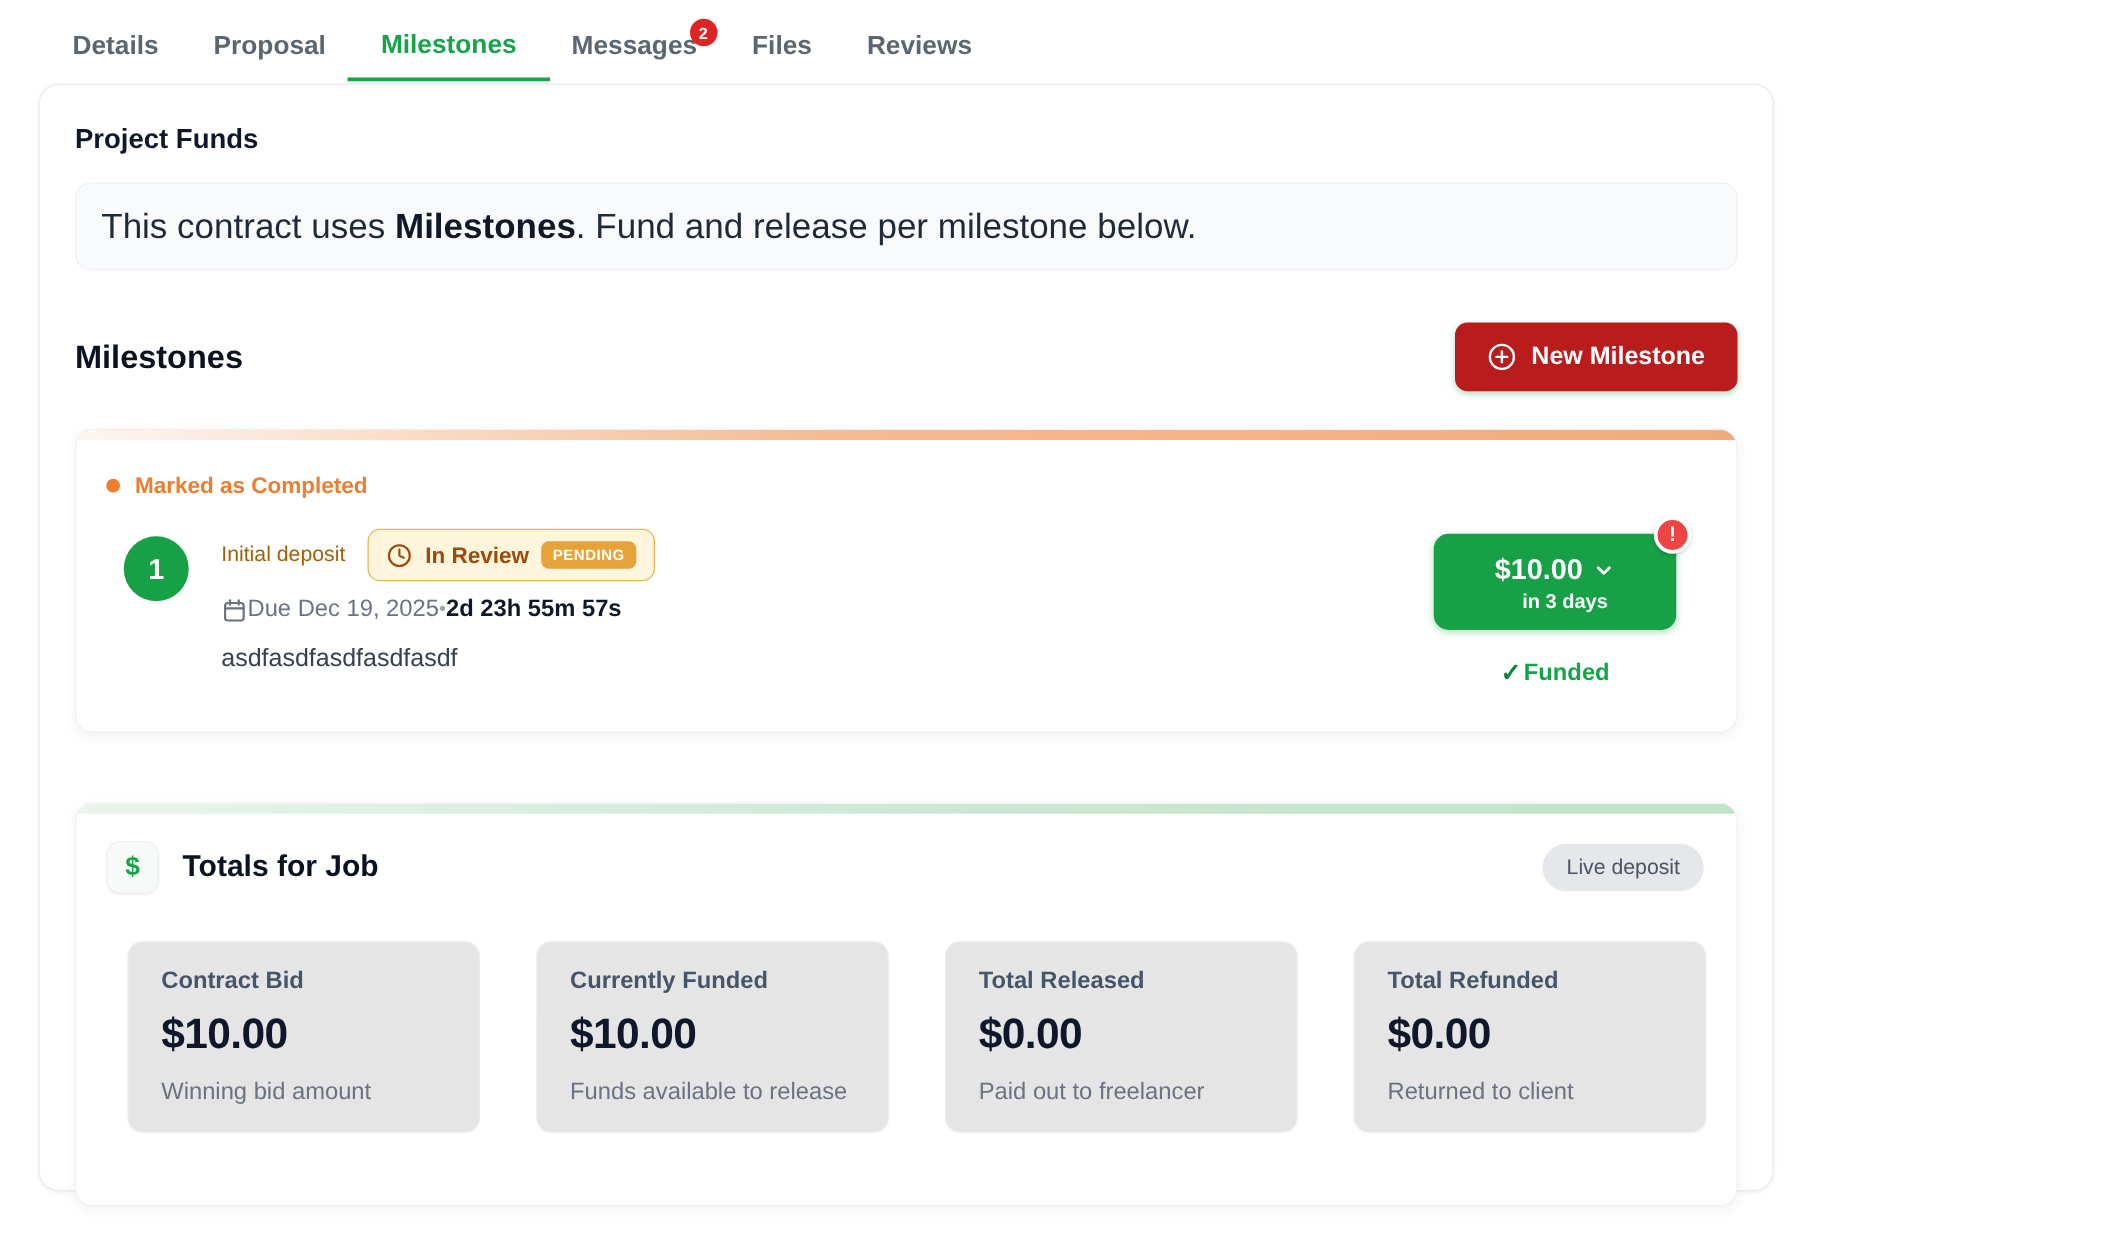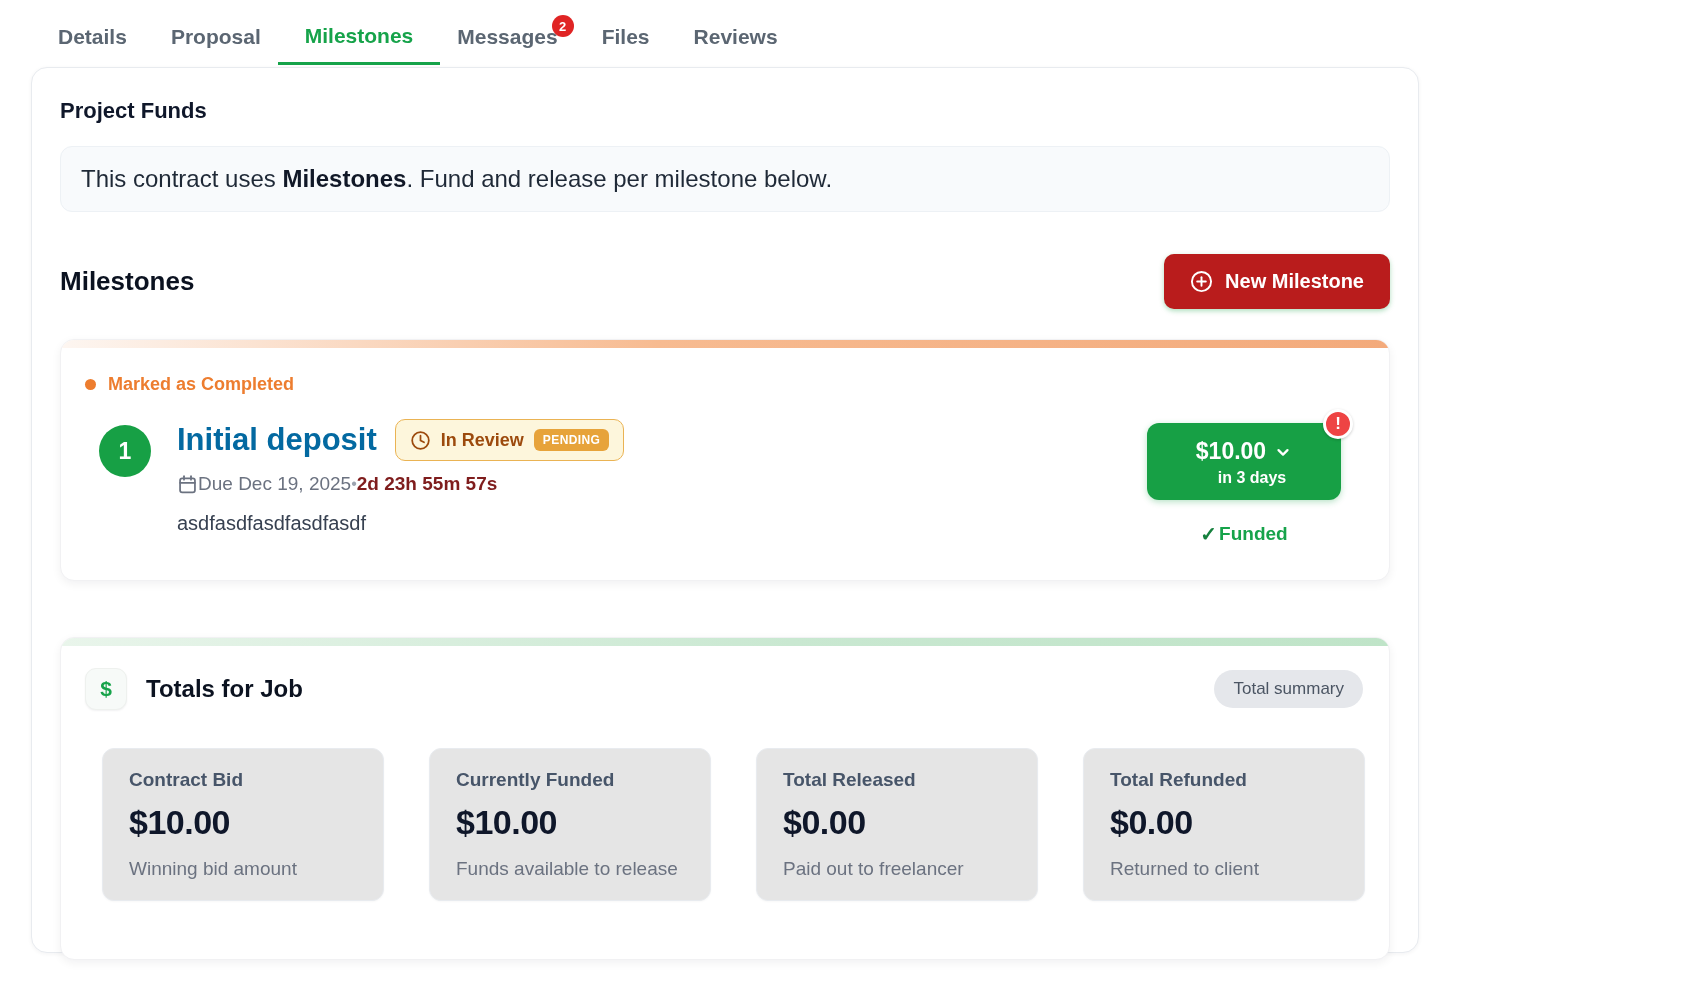--- a/index.html
+++ b/index.html
@@ -41,7 +41,7 @@
   .notice {
     margin-top:22px;
     background:#f8fafc; border:1px solid #edf1f5; border-radius:12px;
-    padding:18px 20px; font-size:24px; color:#1f2937;
+    padding:18px 20px; font-size:28px; color:#1f2937;
   }
   .notice b { font-weight:700; color:#111827; }
 

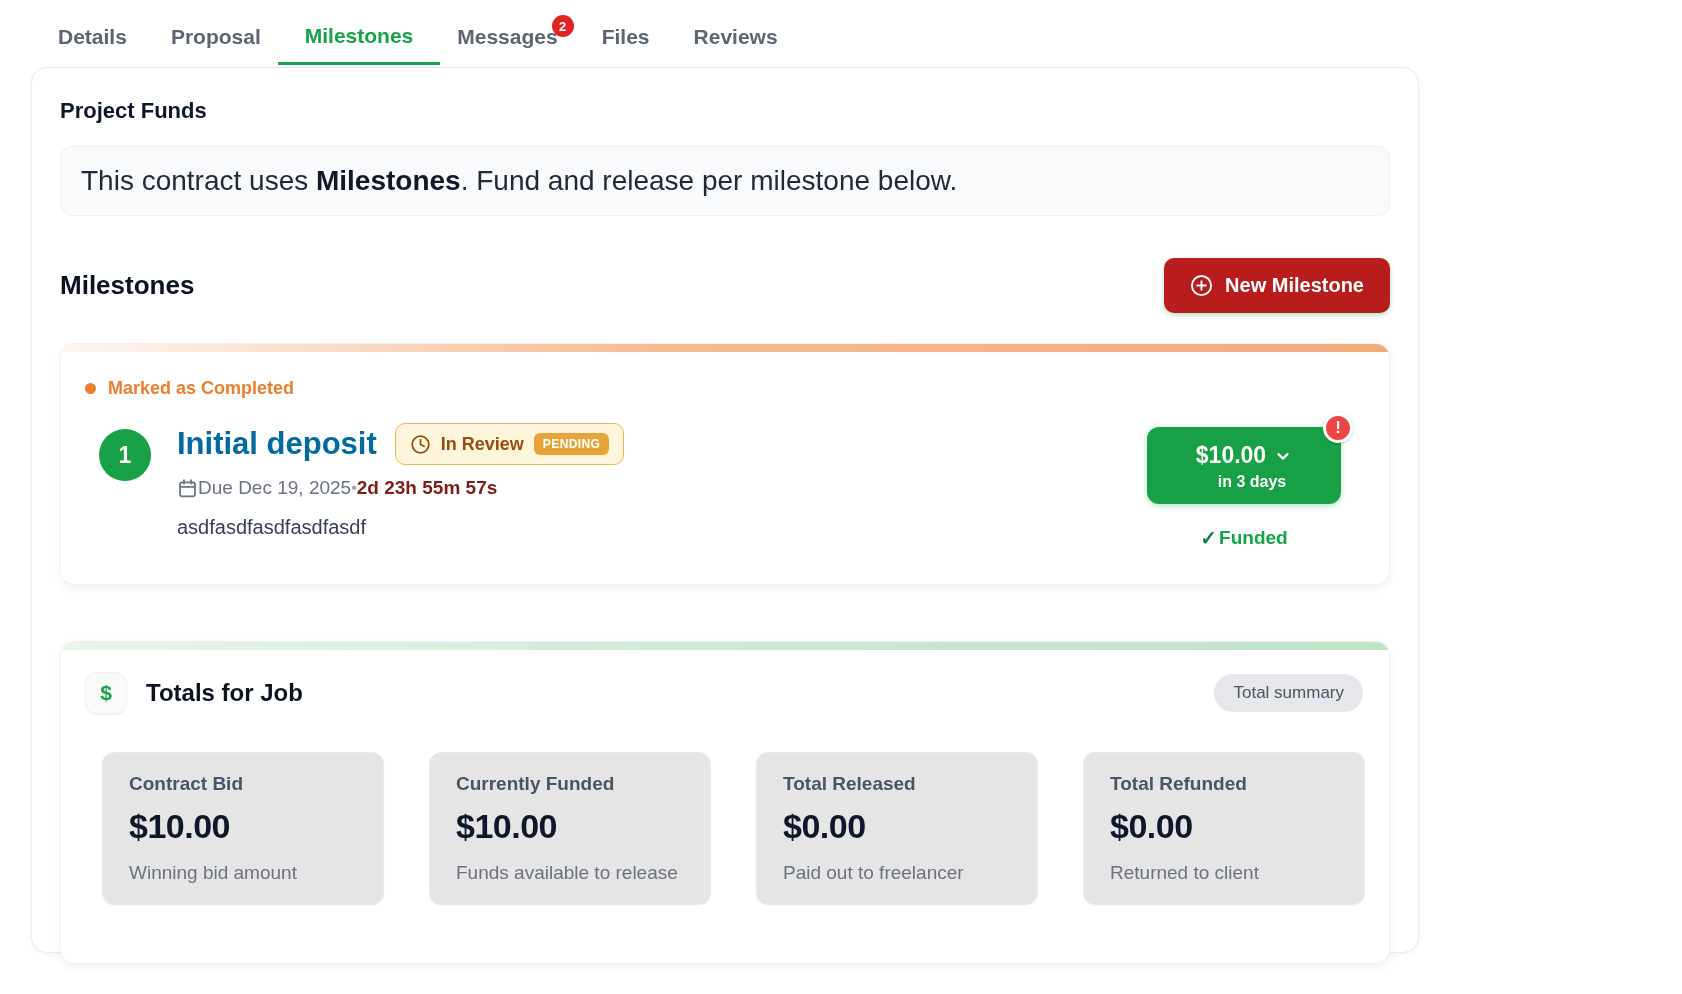--- a/index.html
+++ b/index.html
@@ -75,7 +75,7 @@
   }
   .milestone-main { flex:1; }
   .title-row { display:flex; align-items:center; gap:18px; }
-  .milestone-title { font-size:31px; font-weight:700; color:#0369a1; }
+  .milestone-title { font-size:17px; font-weight:400; color:#a16207; }
   .review-badge {
     display:flex; align-items:center; gap:10px;
     background:#fdf6dc; border:1.5px solid #eab354; border-radius:10px;

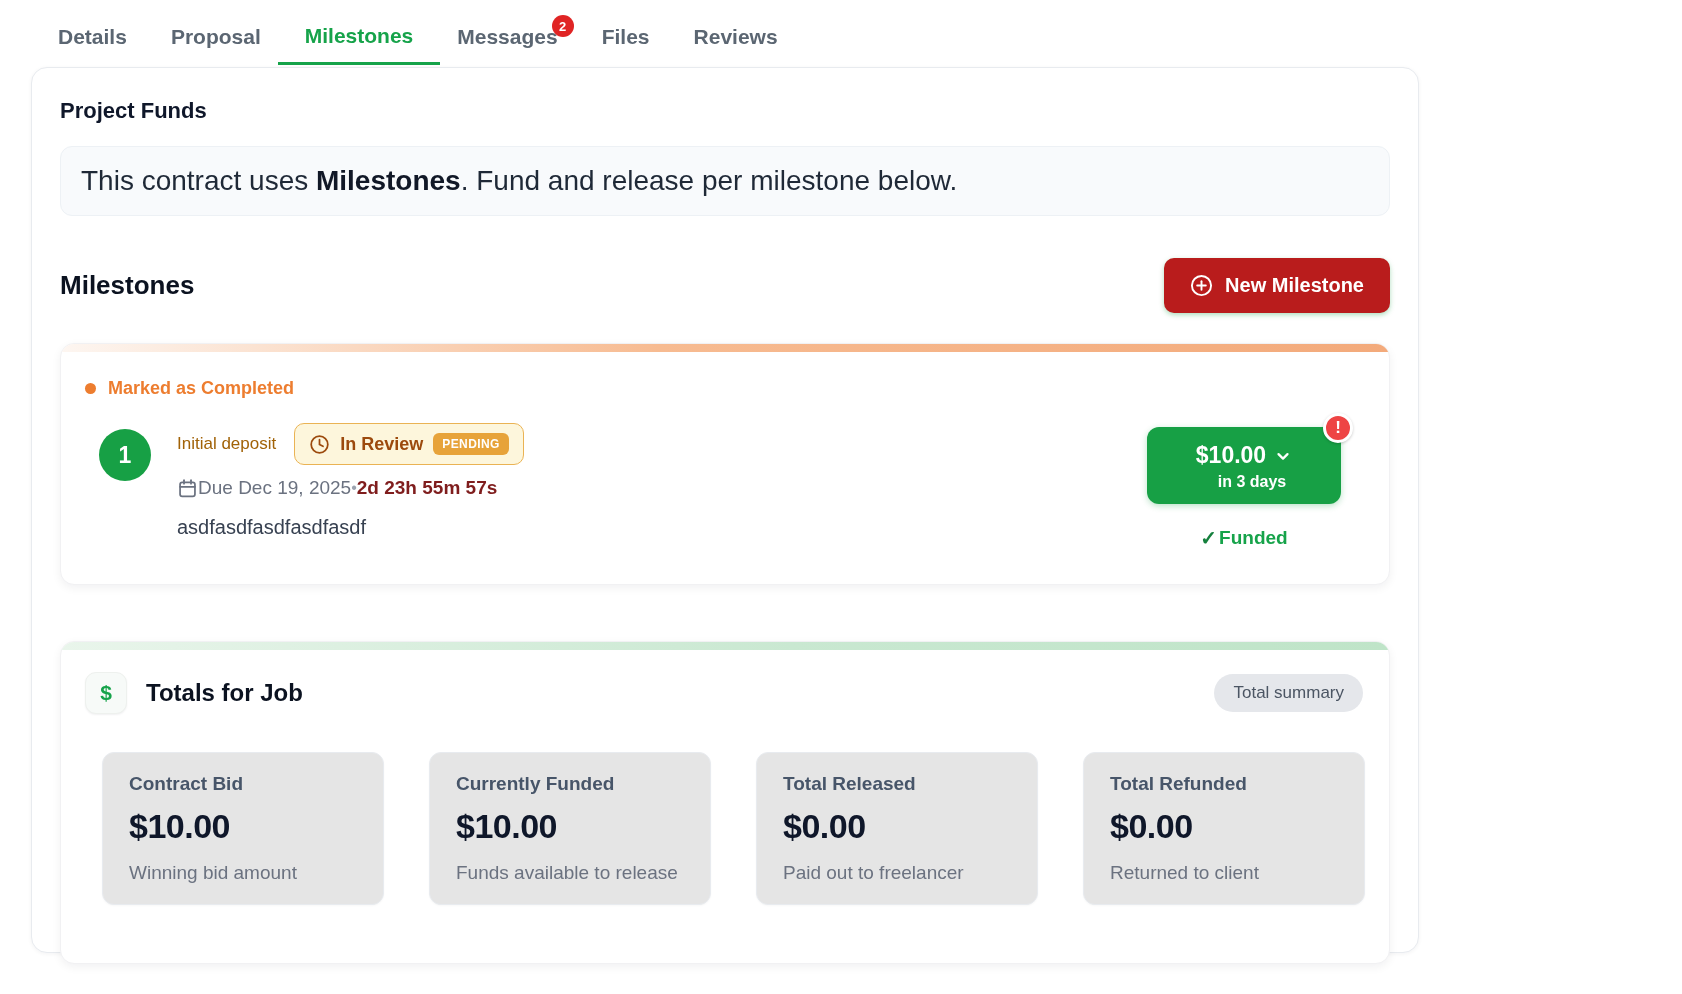--- a/index.html
+++ b/index.html
@@ -88,7 +88,7 @@
   }
   .date-row { display:flex; align-items:center; margin-top:12px; font-size:19px; color:#6b7280; }
   .date-sep { color:#9ca3af; font-size:16px; }
-  .countdown { color:#7f1d1d; font-weight:700; }
+  .countdown { color:#0f172a; font-weight:700; }
   .milestone-desc { margin-top:17px; font-size:20px; color:#374151; }
   .fund-chip {
     margin-top:20px; display:inline-flex; gap:24px; align-items:center;

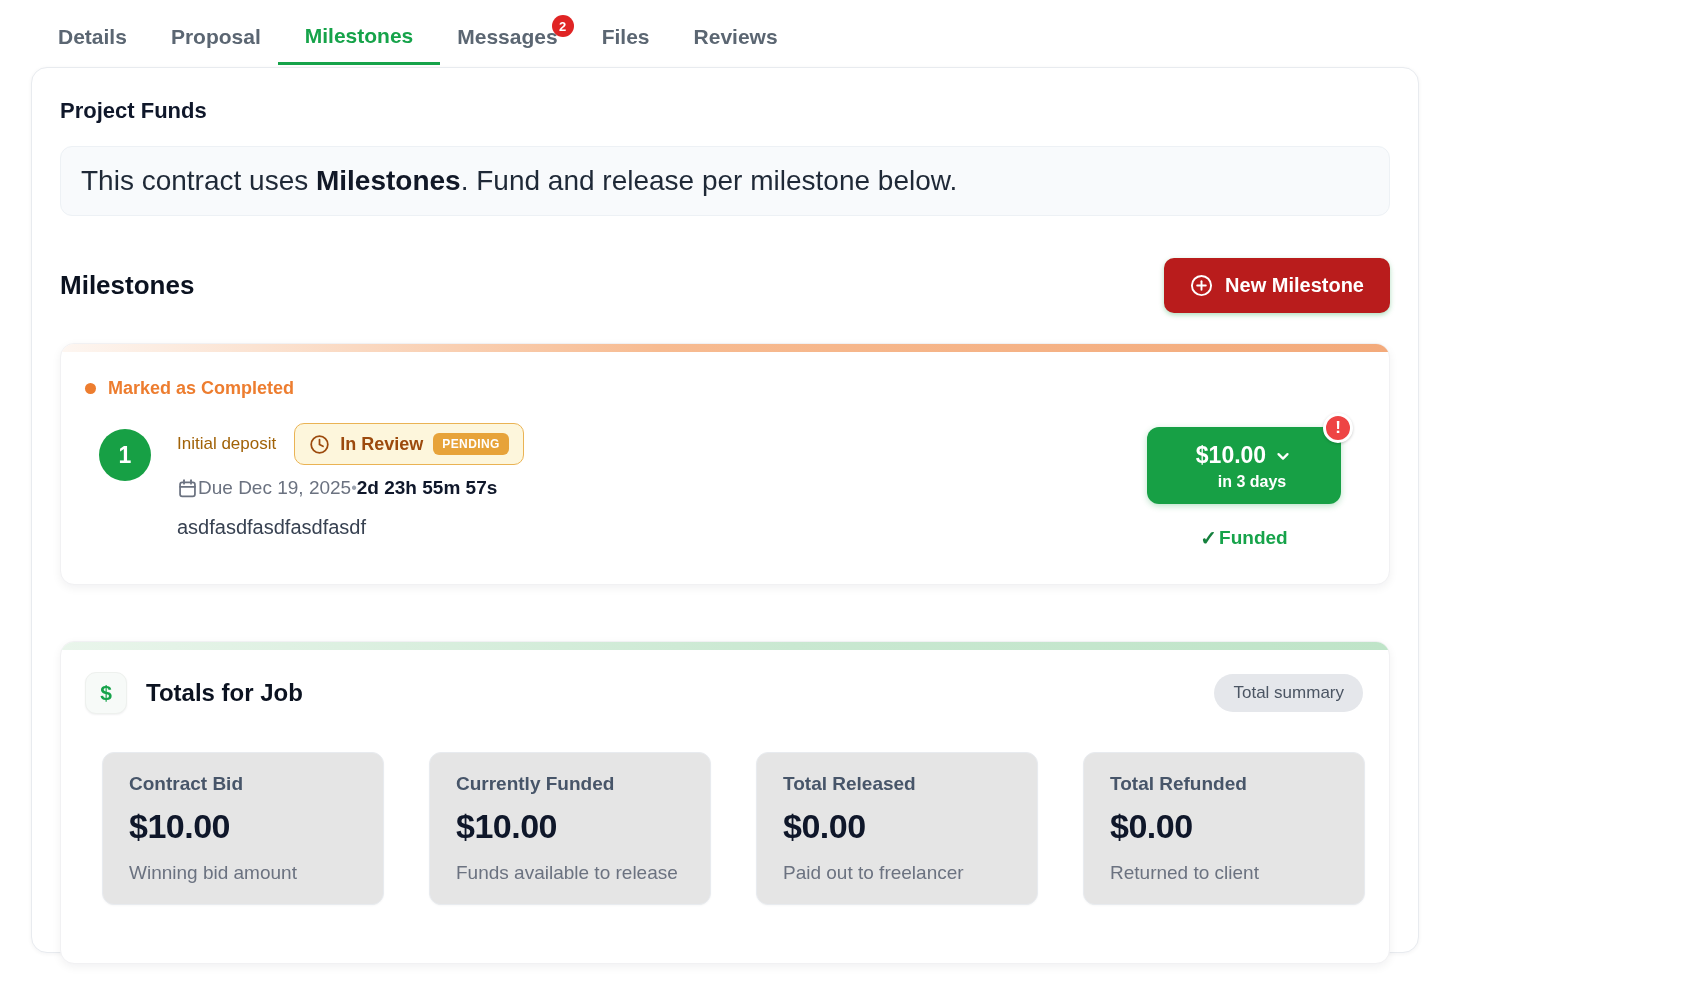--- a/index.html
+++ b/index.html
@@ -261,7 +261,7 @@
       <div class="totals-header">
         <div class="dollar-icon">$</div>
         <h3 class="totals-title">Totals for Job</h3>
-        <span class="live-pill">Total summary</span>
+        <span class="live-pill">Live deposit</span>
       </div>
 
       <div class="stats-row">

